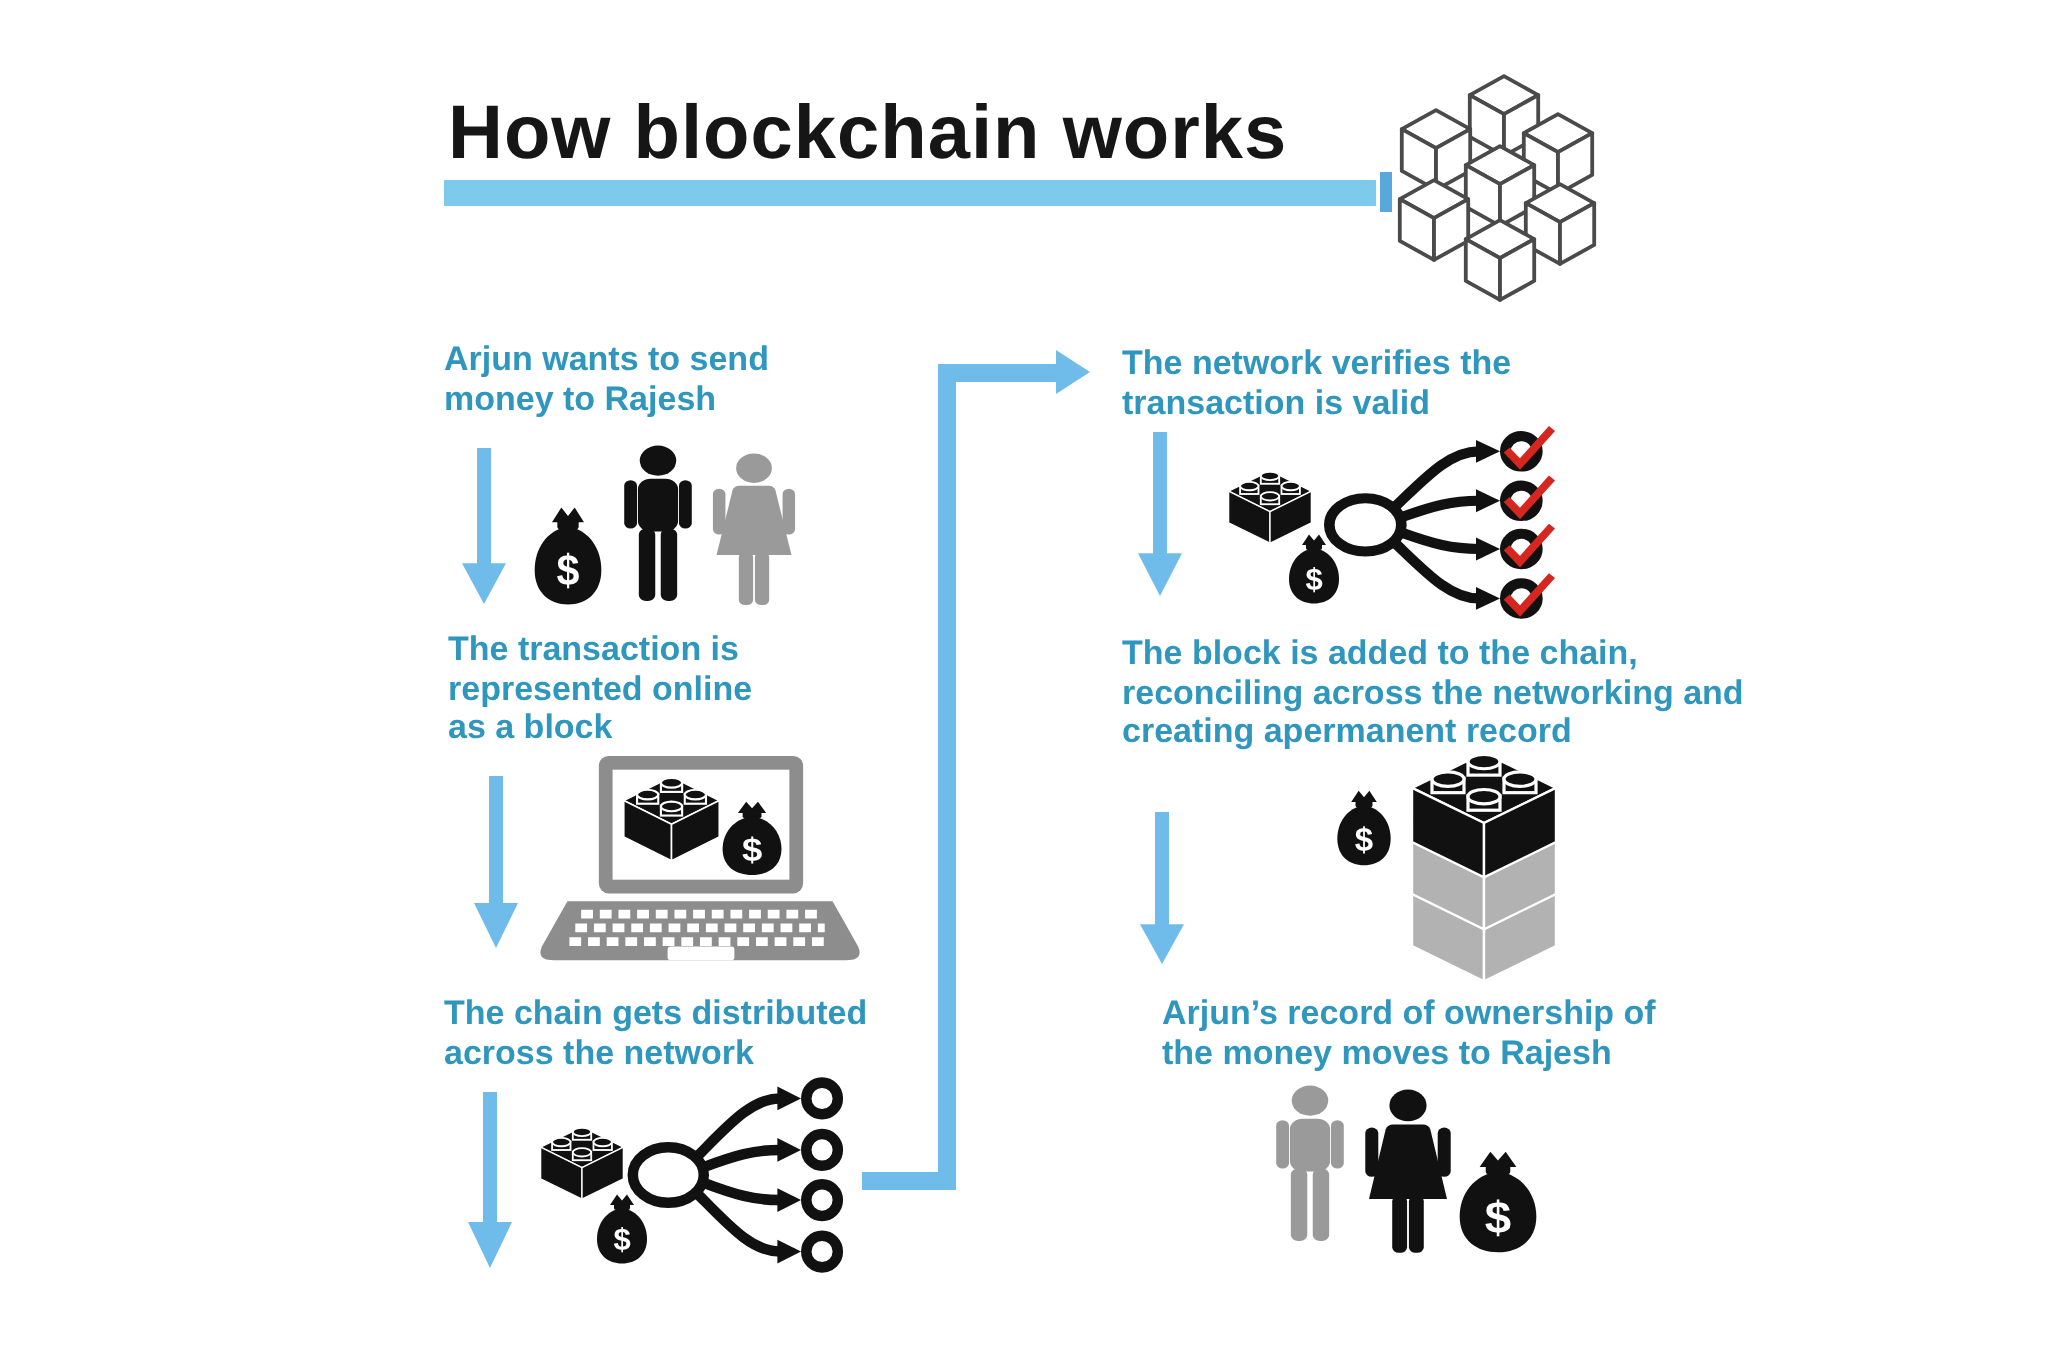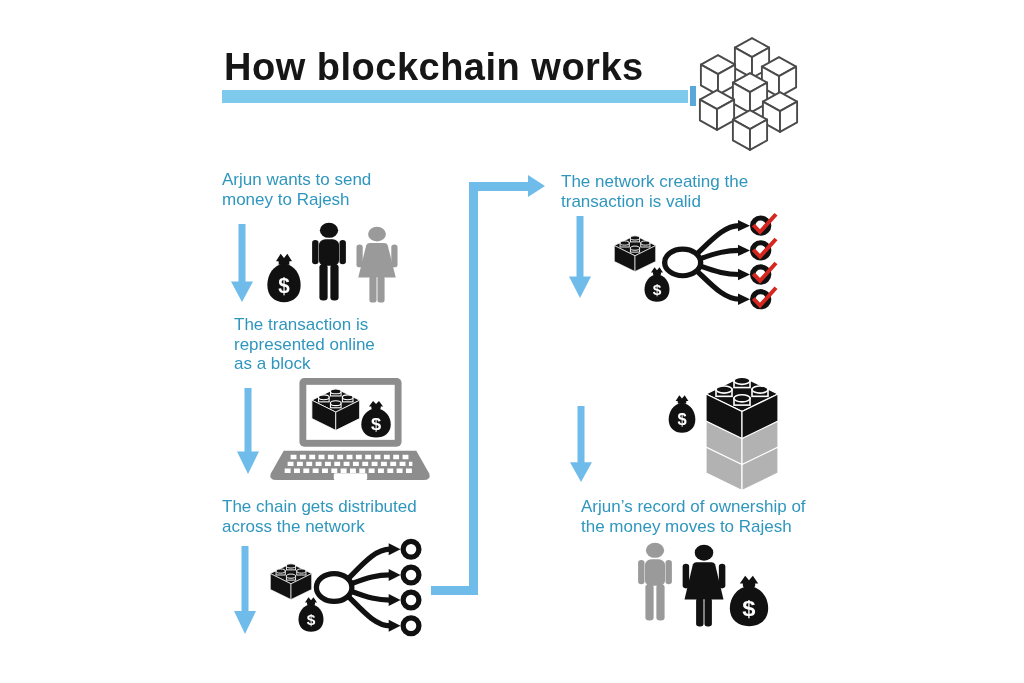--- a/index.html
+++ b/index.html
@@ -9,7 +9,7 @@
   #title{font-size:38px;font-weight:bold;color:#161616;letter-spacing:0.5px;white-space:nowrap;}
   .bar{background:#7ecaec;}
   .tick{background:#58a8dc;}
-  .step-label{color:#2f96be;font-weight:normal;font-size:17px;line-height:19.5px;white-space:pre-line;}
+  .step-label{color:#2f96be;font-weight:bold;font-size:17px;line-height:19.5px;white-space:pre-line;}
   .conn{background:#6fbceb;}
   .conn-arrowhead{width:0;height:0;border-top:11.5px solid transparent;border-bottom:11.5px solid transparent;
                   border-left:17px solid #6fbceb;}

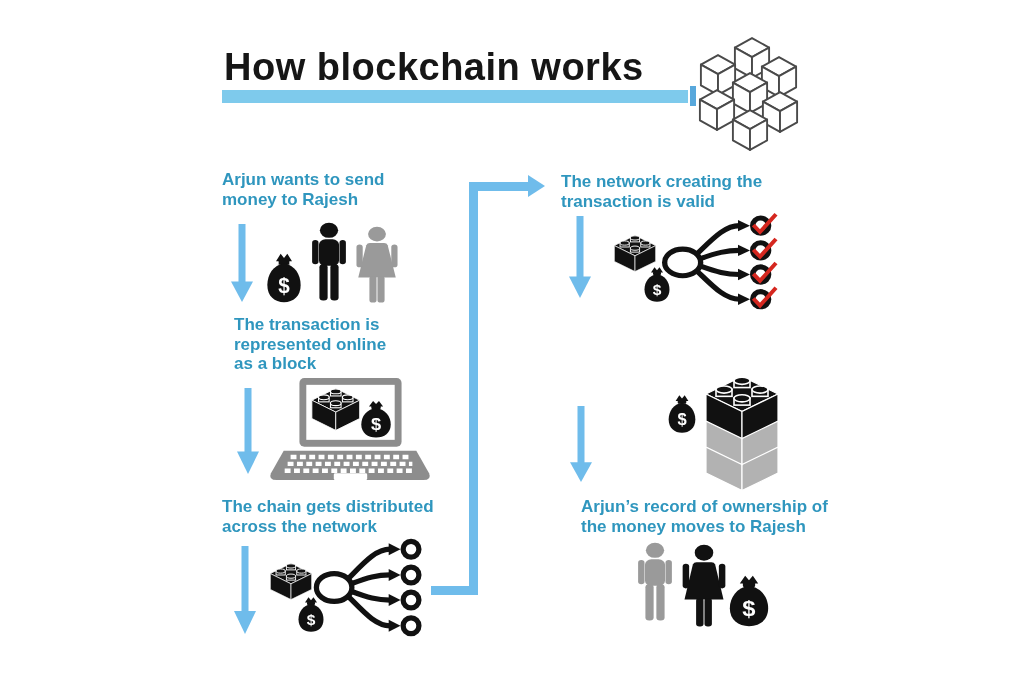--- a/index.html
+++ b/index.html
@@ -188,7 +188,7 @@
   <div class="abs conn" style="left:469px;top:182px;width:60px;height:9px"></div>
   <div class="abs conn-arrowhead" style="left:528px;top:175px"></div>
 
-  <div class="abs step-label" style="left:561px;top:172px">The network creating the
+  <div class="abs step-label" style="left:561px;top:172px">The network verifies the
 transaction is valid</div>
 
   <svg class="abs arrow" style="left:568px;top:216px" width="24" height="82" viewBox="0 0 24 88" preserveAspectRatio="none">

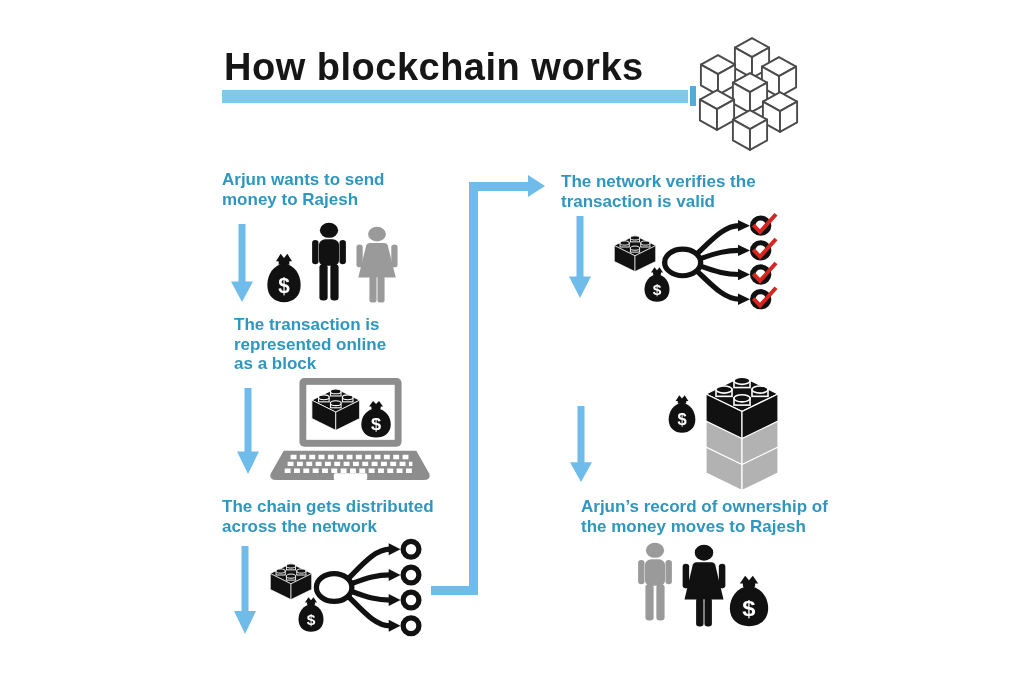--- a/index.html
+++ b/index.html
@@ -136,7 +136,7 @@
       </svg>
   </svg>
 
-  <div class="abs step-label" style="left:234px;top:315px">The transaction is
+  <div class="abs step-label" style="left:224px;top:315px">The transaction is
 represented online
 as a block</div>
 

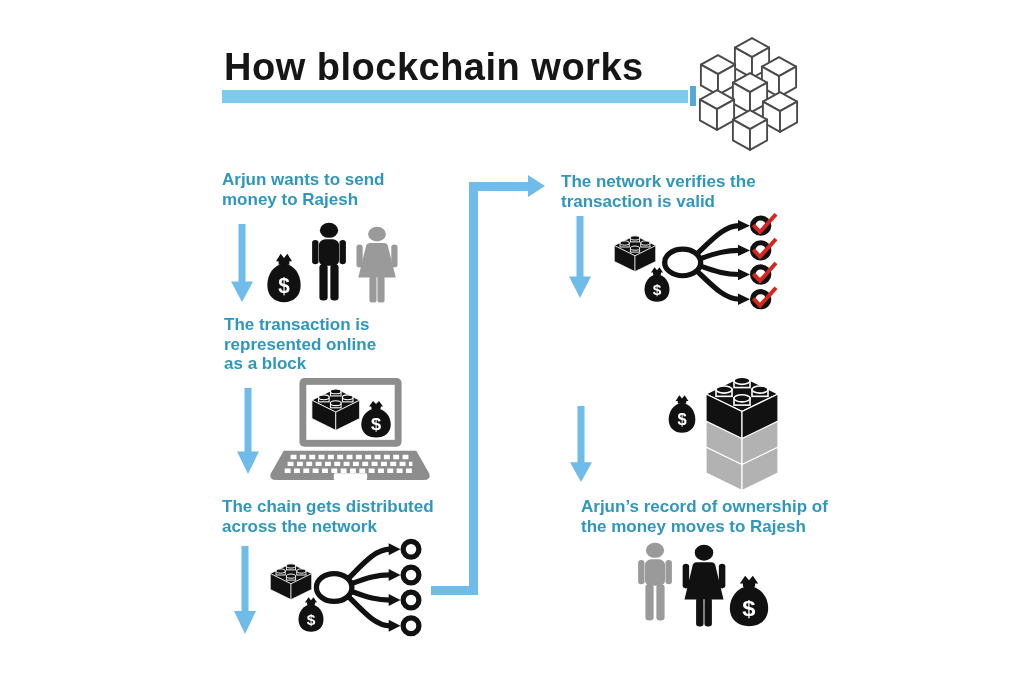--- a/index.html
+++ b/index.html
@@ -214,6 +214,9 @@
     </svg>
   </svg>
 
+  <div class="abs step-label" style="left:561px;top:317px">The block is added to the chain,
+reconciling across the networking and
+creating apermanent record</div>
 
   <svg class="abs arrow" style="left:569px;top:406px" width="24" height="76" viewBox="0 0 24 88" preserveAspectRatio="none">
     <use href="#shape-arrow-down" fill="currentColor"></use>

